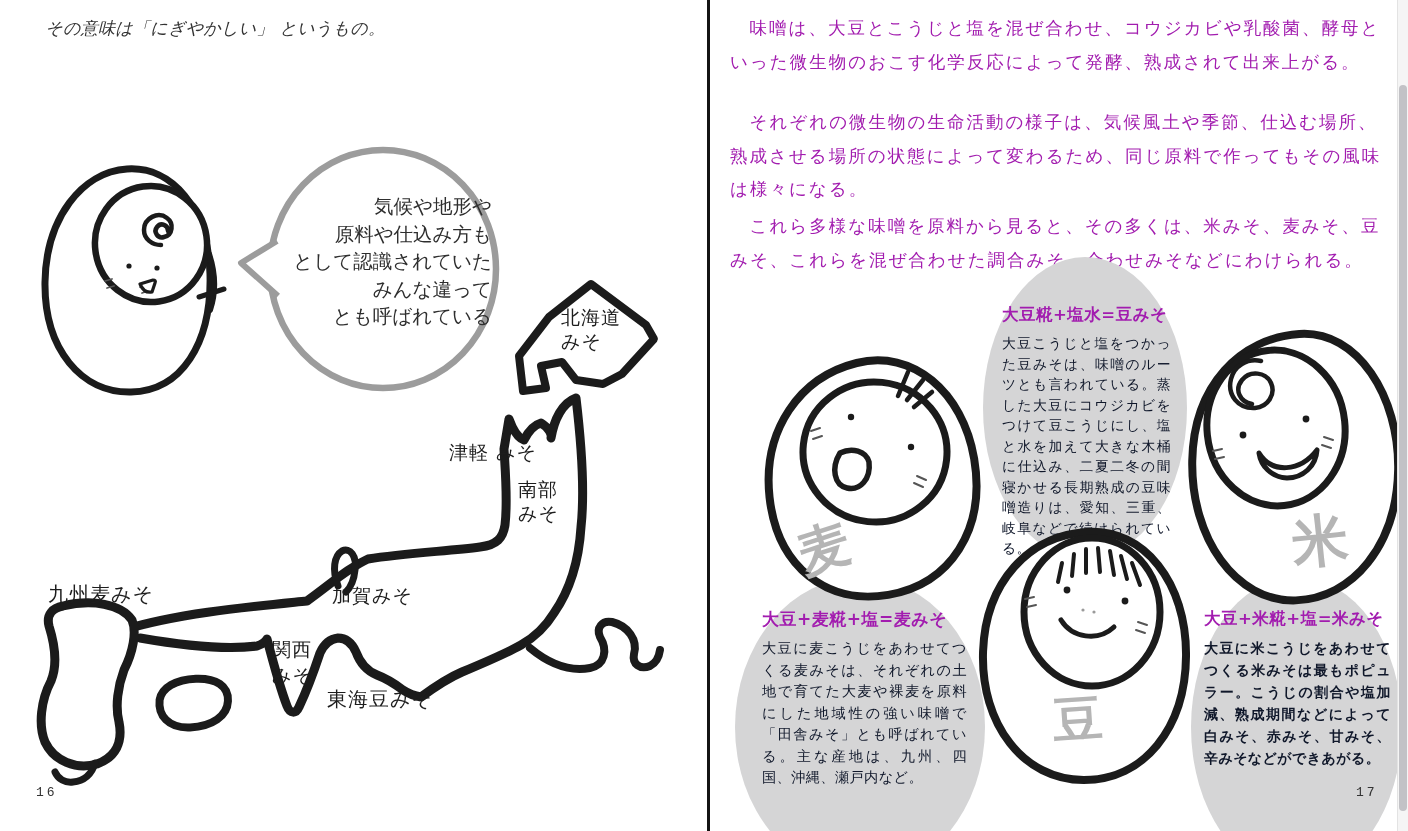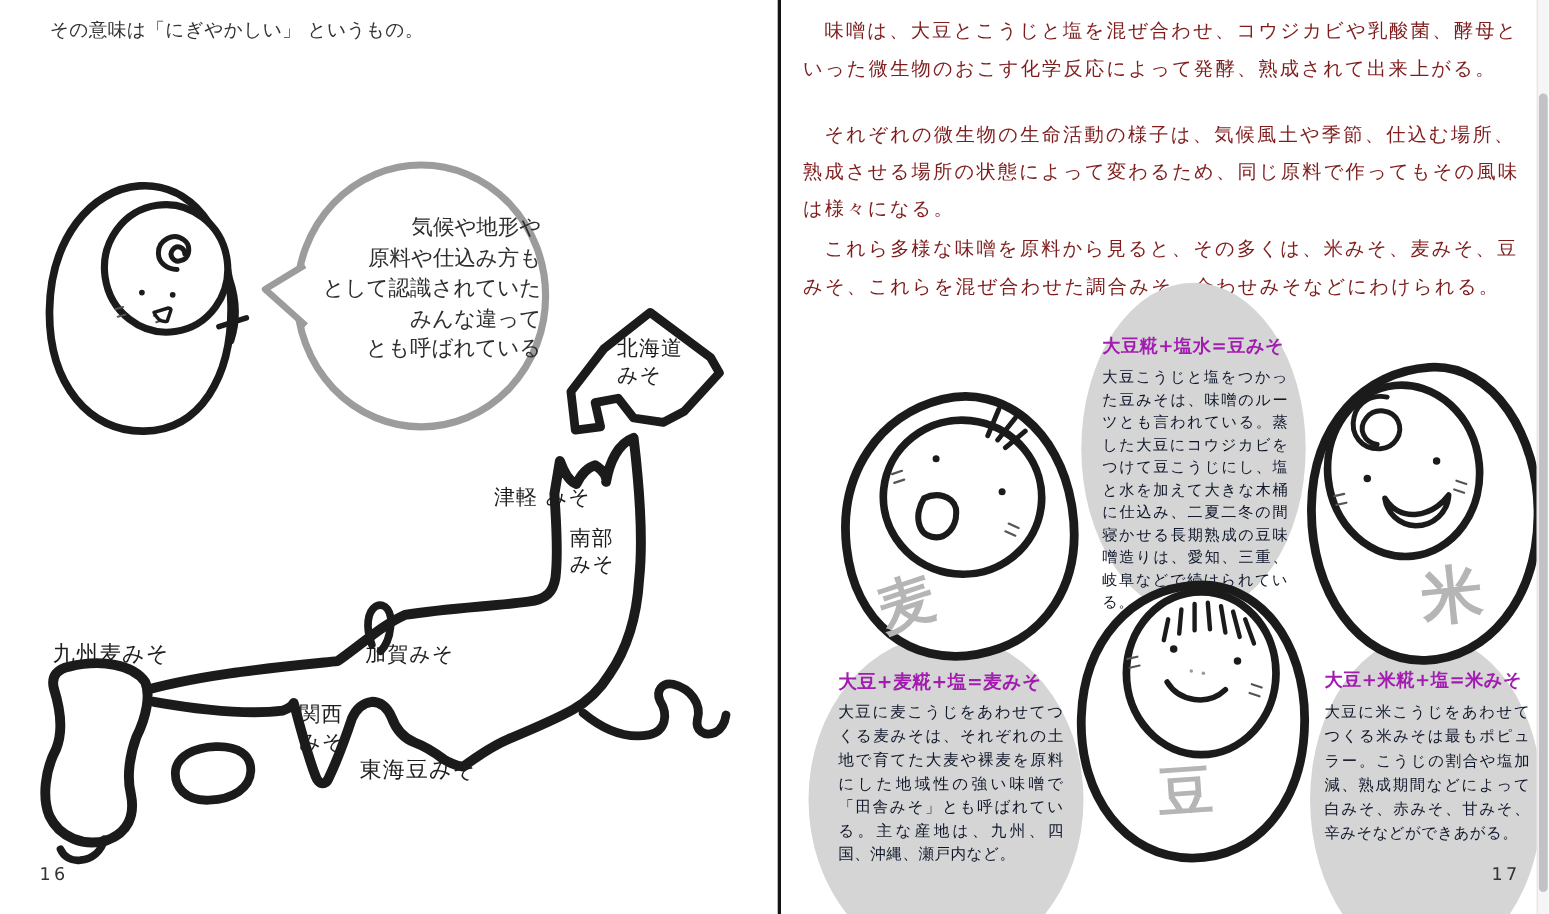--- a/index.html
+++ b/index.html
@@ -12,7 +12,7 @@
   
   .hand{font-family:"DejaVu Sans",sans-serif;color:#333;}
   .serif{font-family:"Liberation Serif",serif;color:#7f1d1d;}
-  .para-left{left:28px;width:636px;font-size:17px;line-height:33px;letter-spacing:0.3px;white-space:pre-wrap;}
+  .para-left{left:28px;width:636px;font-size:17px;line-height:33px;letter-spacing:0.3px;white-space:pre-wrap;font-style:italic;}
   .para-right{left:730px;width:658px;font-size:17.5px;line-height:33.5px;letter-spacing:2px;white-space:pre-wrap;}
   
   .bubble-text{left:274px;top:193px;width:218px;text-align:right;

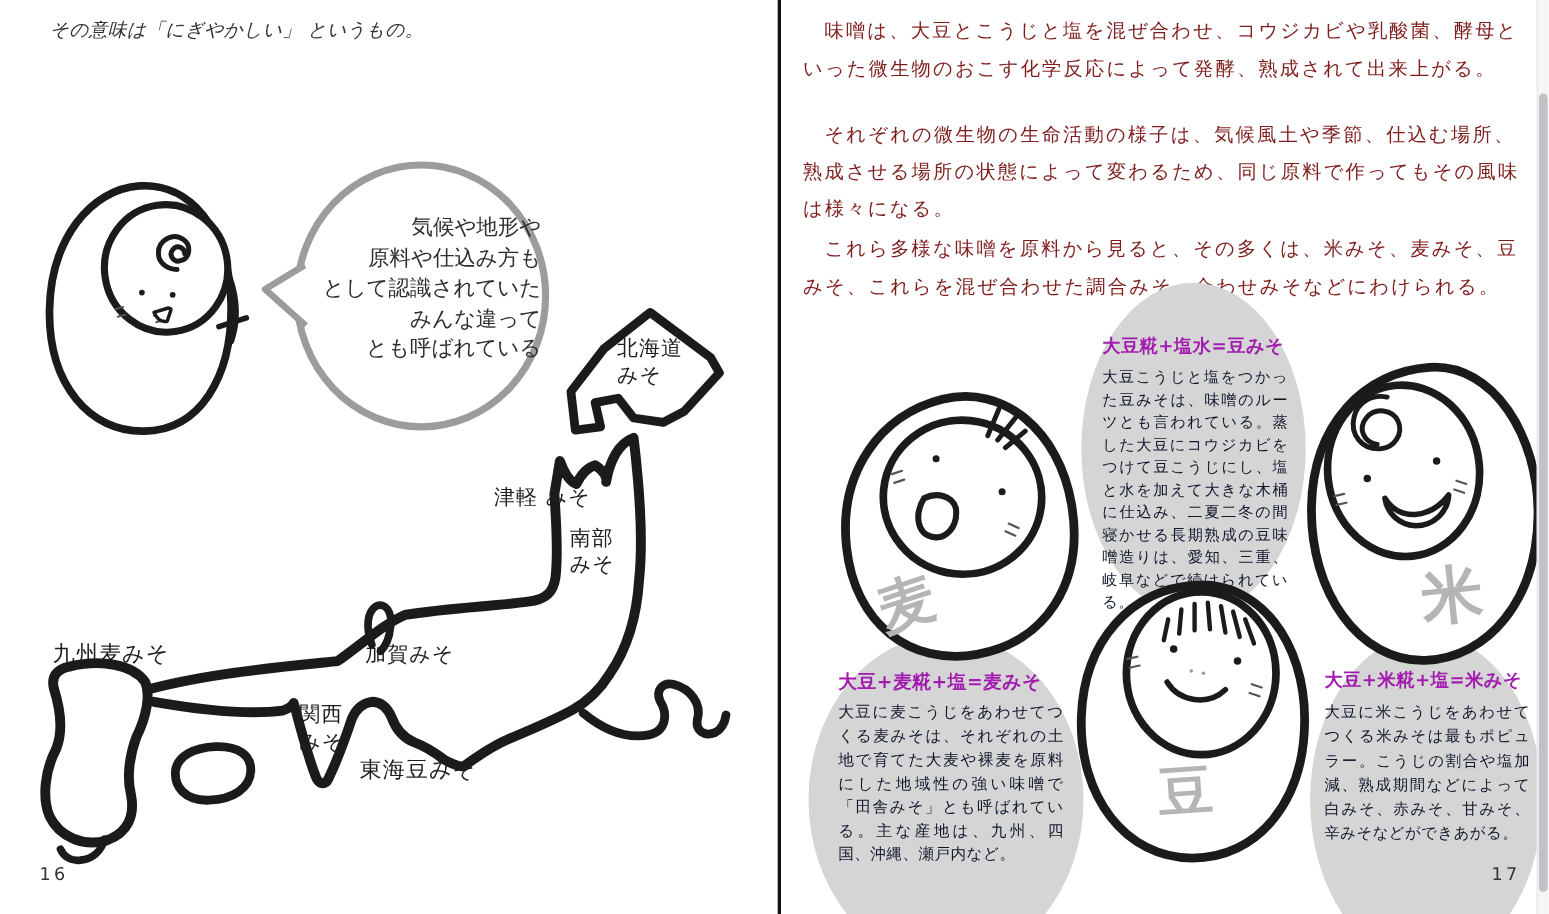--- a/index.html
+++ b/index.html
@@ -11,7 +11,7 @@
   .abs{position:absolute;}
   
   .hand{font-family:"DejaVu Sans",sans-serif;color:#333;}
-  .serif{font-family:"Liberation Serif",serif;color:#7f1d1d;}
+  .serif{font-family:"Liberation Serif",serif;color:#a21caf;}
   .para-left{left:28px;width:636px;font-size:17px;line-height:33px;letter-spacing:0.3px;white-space:pre-wrap;font-style:italic;}
   .para-right{left:730px;width:658px;font-size:17.5px;line-height:33.5px;letter-spacing:2px;white-space:pre-wrap;}
   

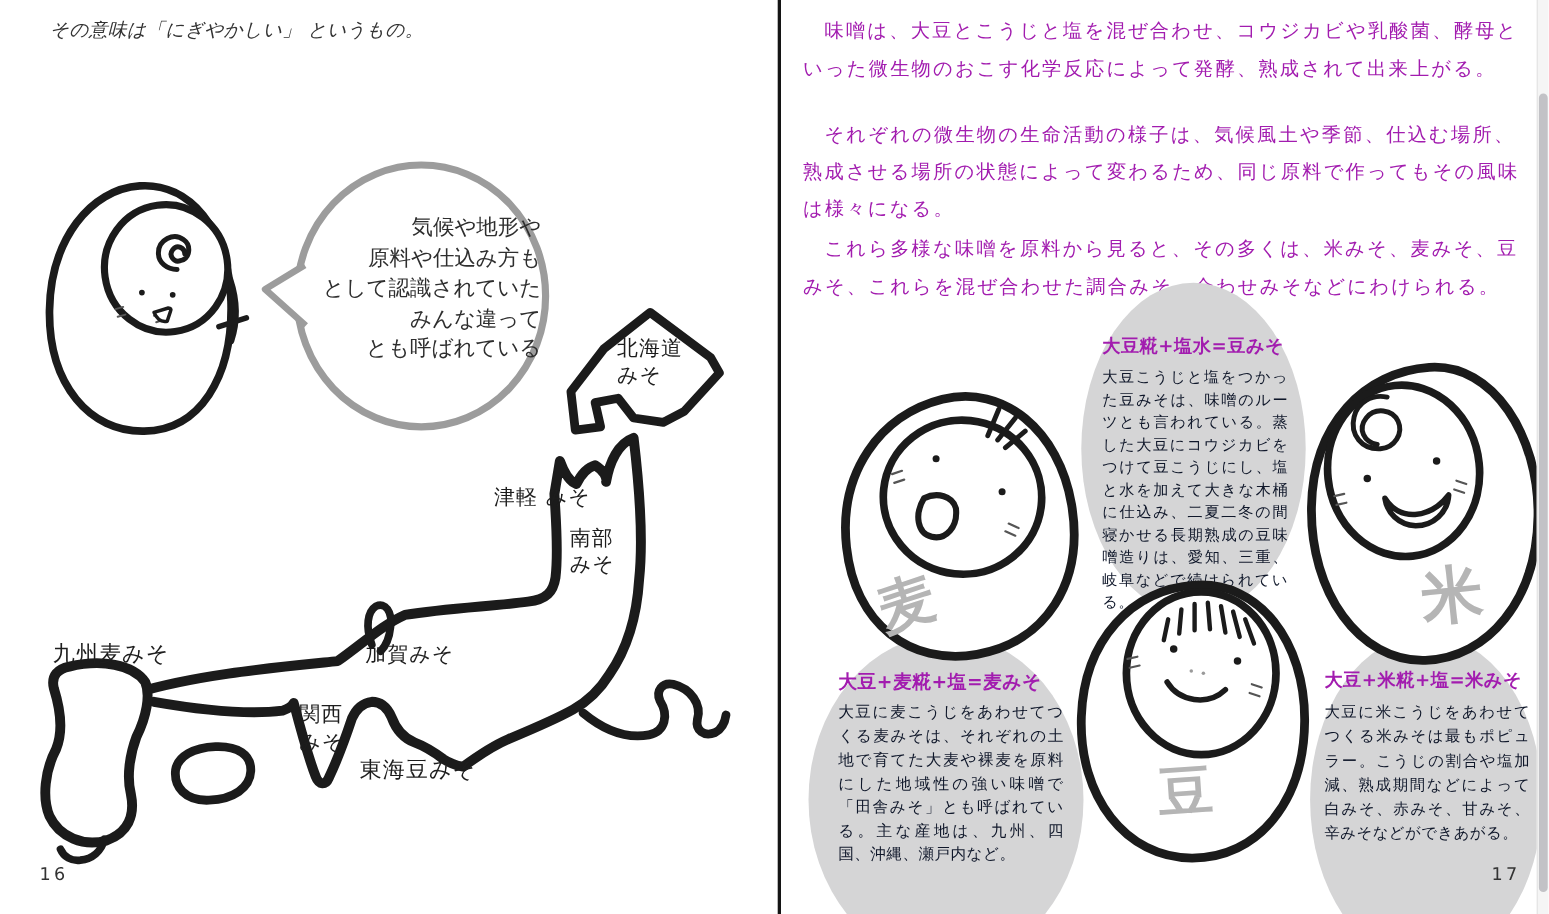--- a/index.html
+++ b/index.html
@@ -31,7 +31,7 @@
   #note-mugi{left:735px;top:577px;width:250px;height:300px;padding:31px 18px 0 27px;}
   #note-mugi .note-body{font-size:14.2px;line-height:21.5px;}
   #note-kome{left:1191px;top:577px;width:211px;height:300px;padding:31px 11px 0 13px;}
-  #note-kome .note-body{font-size:14px;line-height:22px;}
+  #note-kome .note-body{font-size:14px;line-height:22px;font-weight:bold;}
   
   .divider{left:707px;top:0;width:3px;height:831px;background:#141414;z-index:6;}
   .scroll-track{left:1397px;top:0;width:11px;height:831px;background:#f5f5f5;border-left:1px solid #e3e3e3;z-index:7;box-sizing:border-box;}

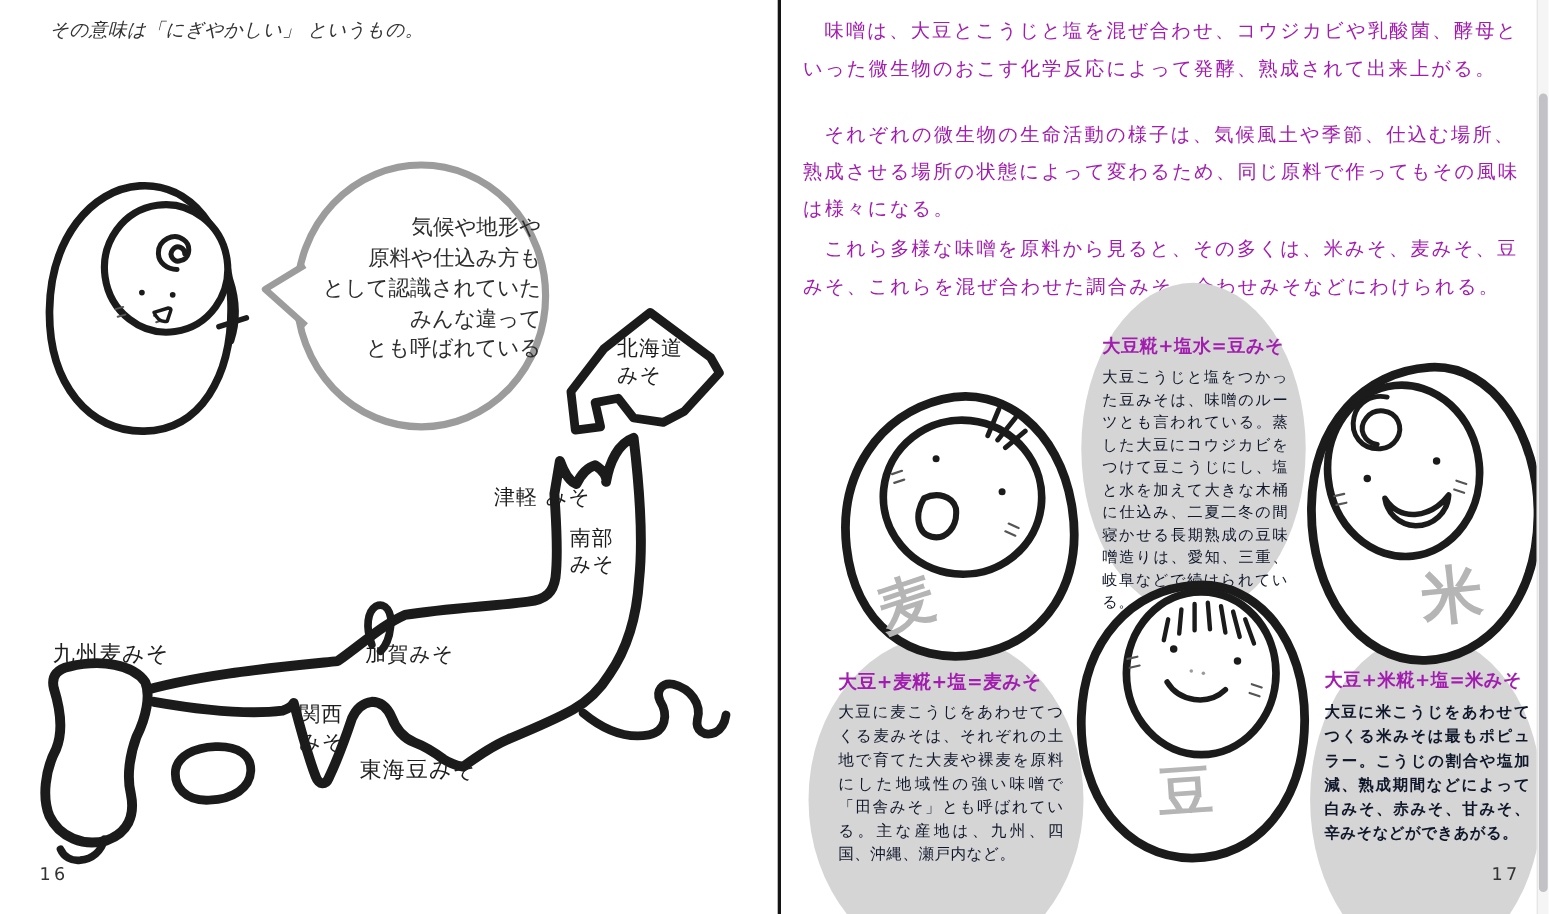--- a/index.html
+++ b/index.html
@@ -18,7 +18,7 @@
   .bubble-text{left:274px;top:193px;width:218px;text-align:right;
     font-size:19.5px;line-height:27.5px;color:#2e2e2e;z-index:3;}
   .map-label{font-size:19px;color:#1d1d1d;white-space:pre-line;line-height:24px;z-index:3;letter-spacing:1px;}
-  .page-num{font-size:16px;letter-spacing:3px;color:#333;z-index:5;}
+  .page-num{font-size:13px;letter-spacing:3px;color:#333;z-index:5;font-family:Liberation Mono, monospace;}
   svg.art{position:absolute;left:0;top:0;width:1408px;height:831px;pointer-events:none;}
   .z1{z-index:1}.z2{z-index:2}.z3{z-index:3}
   

